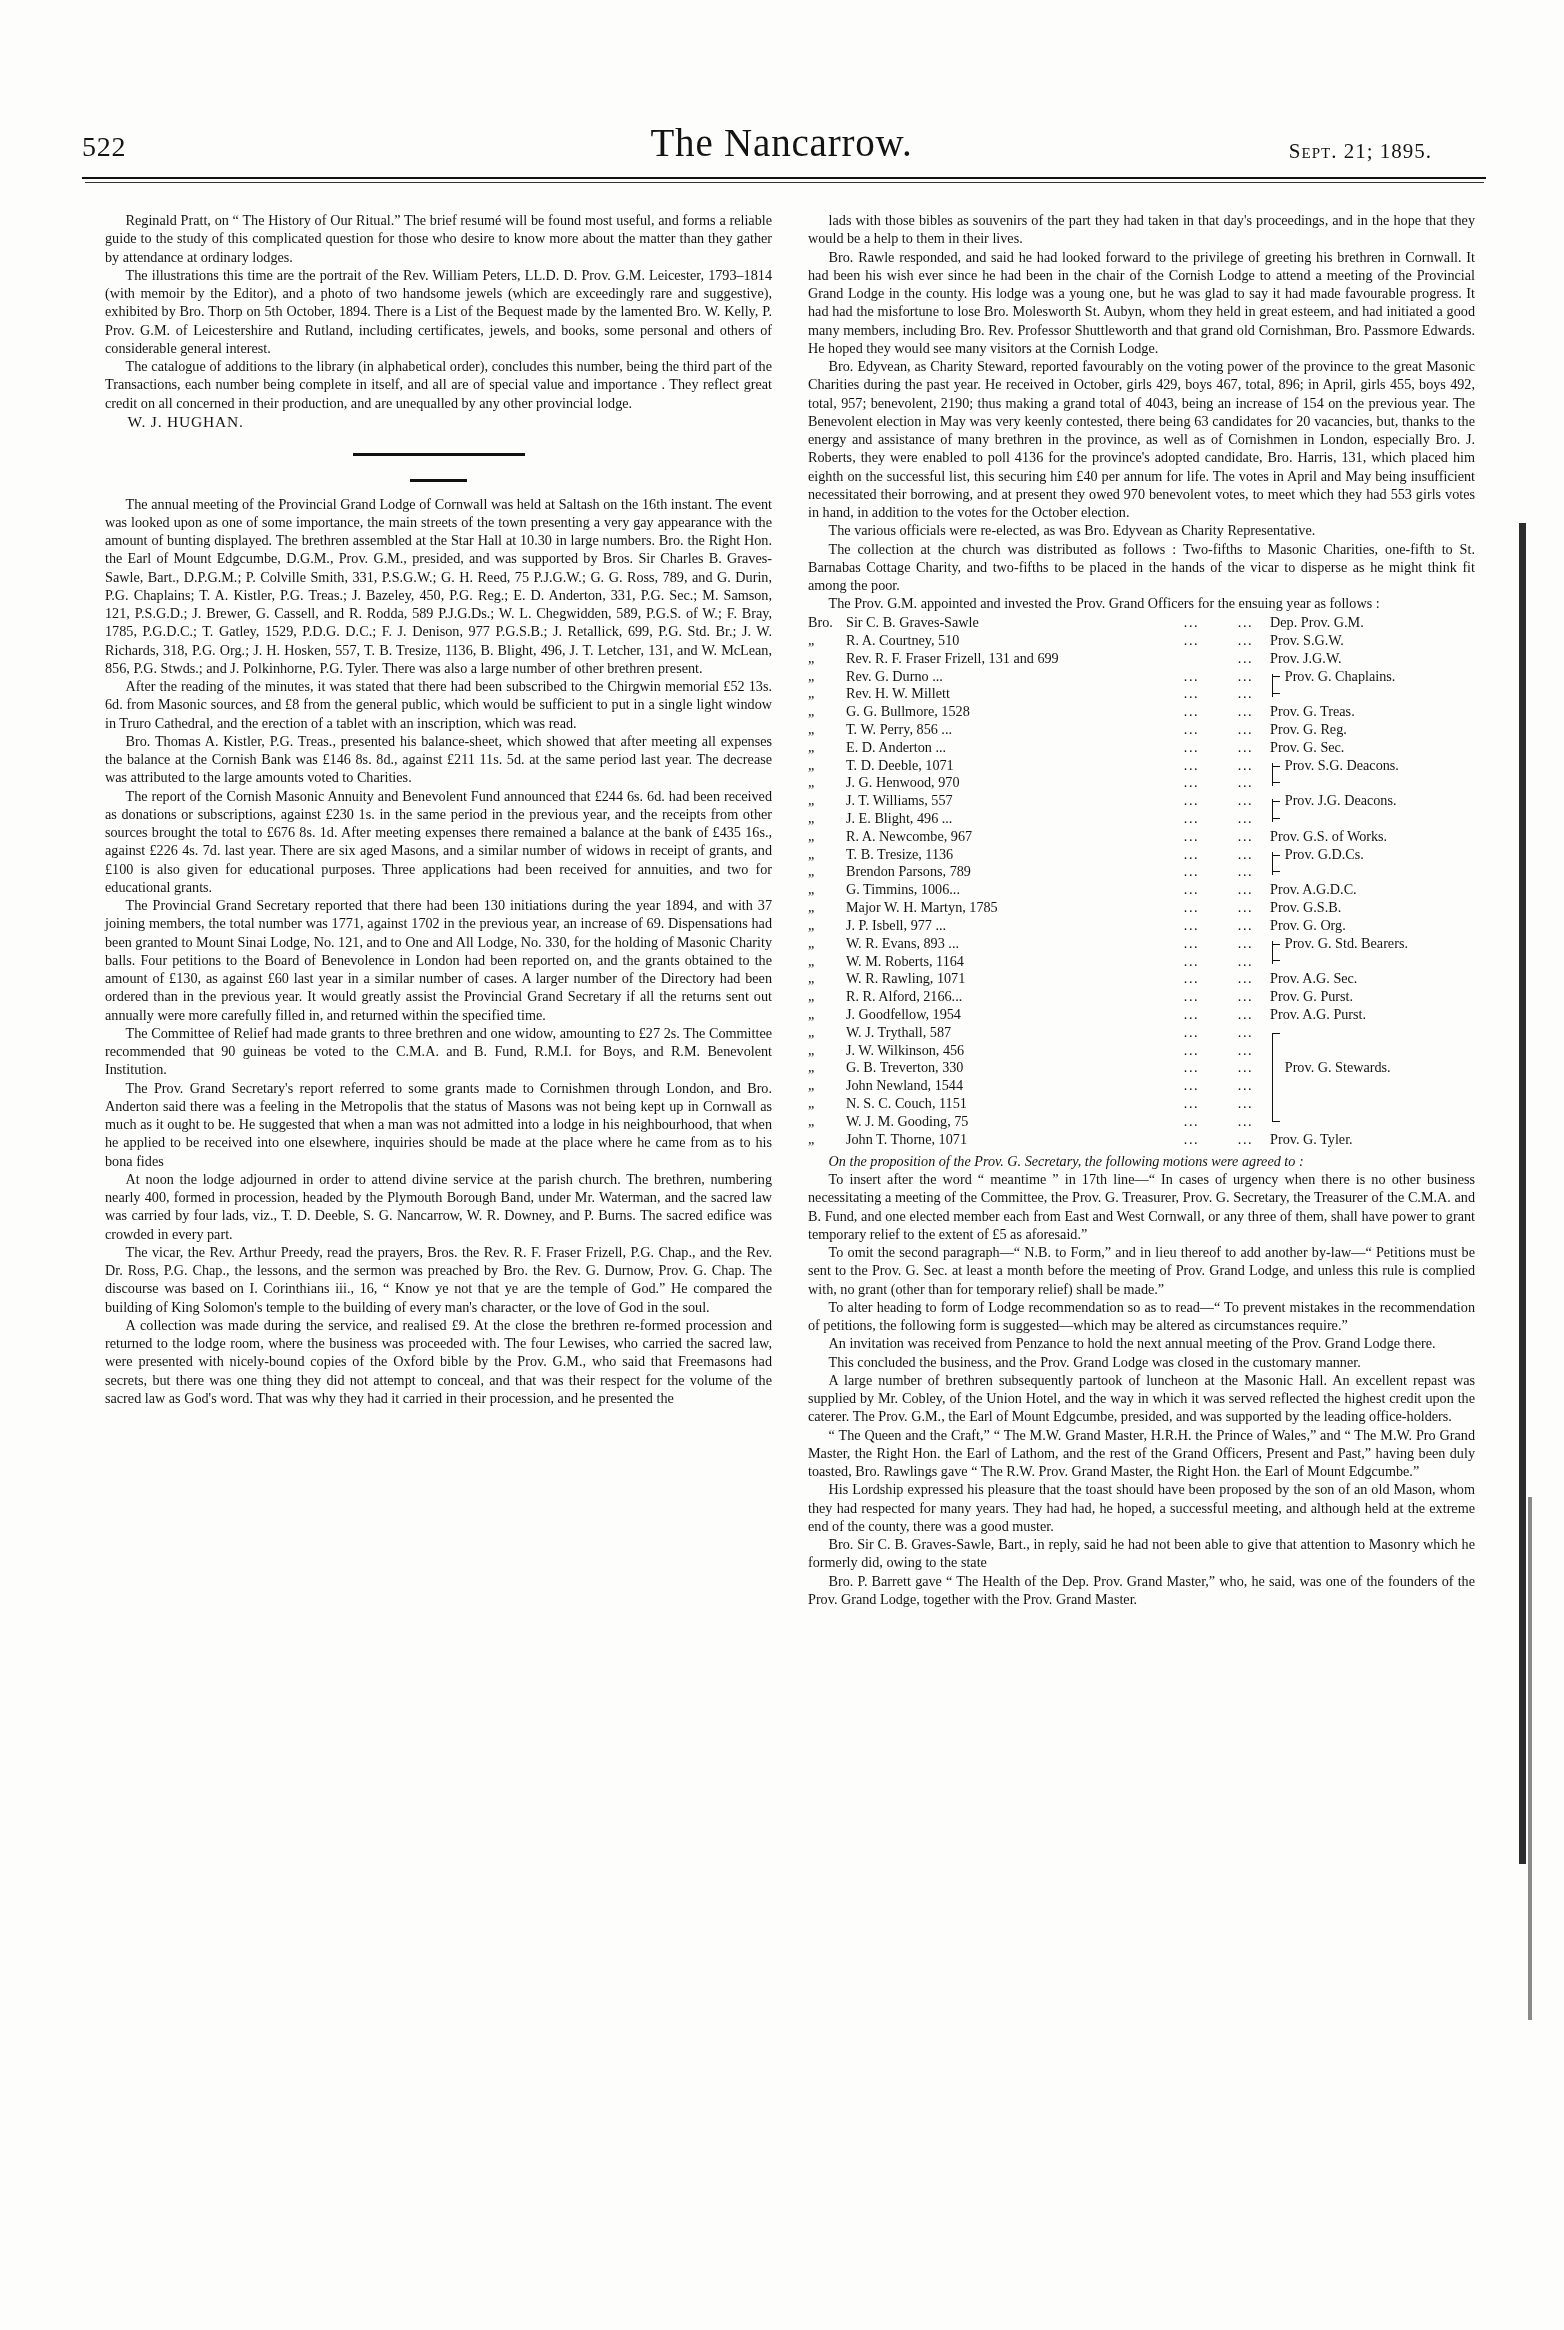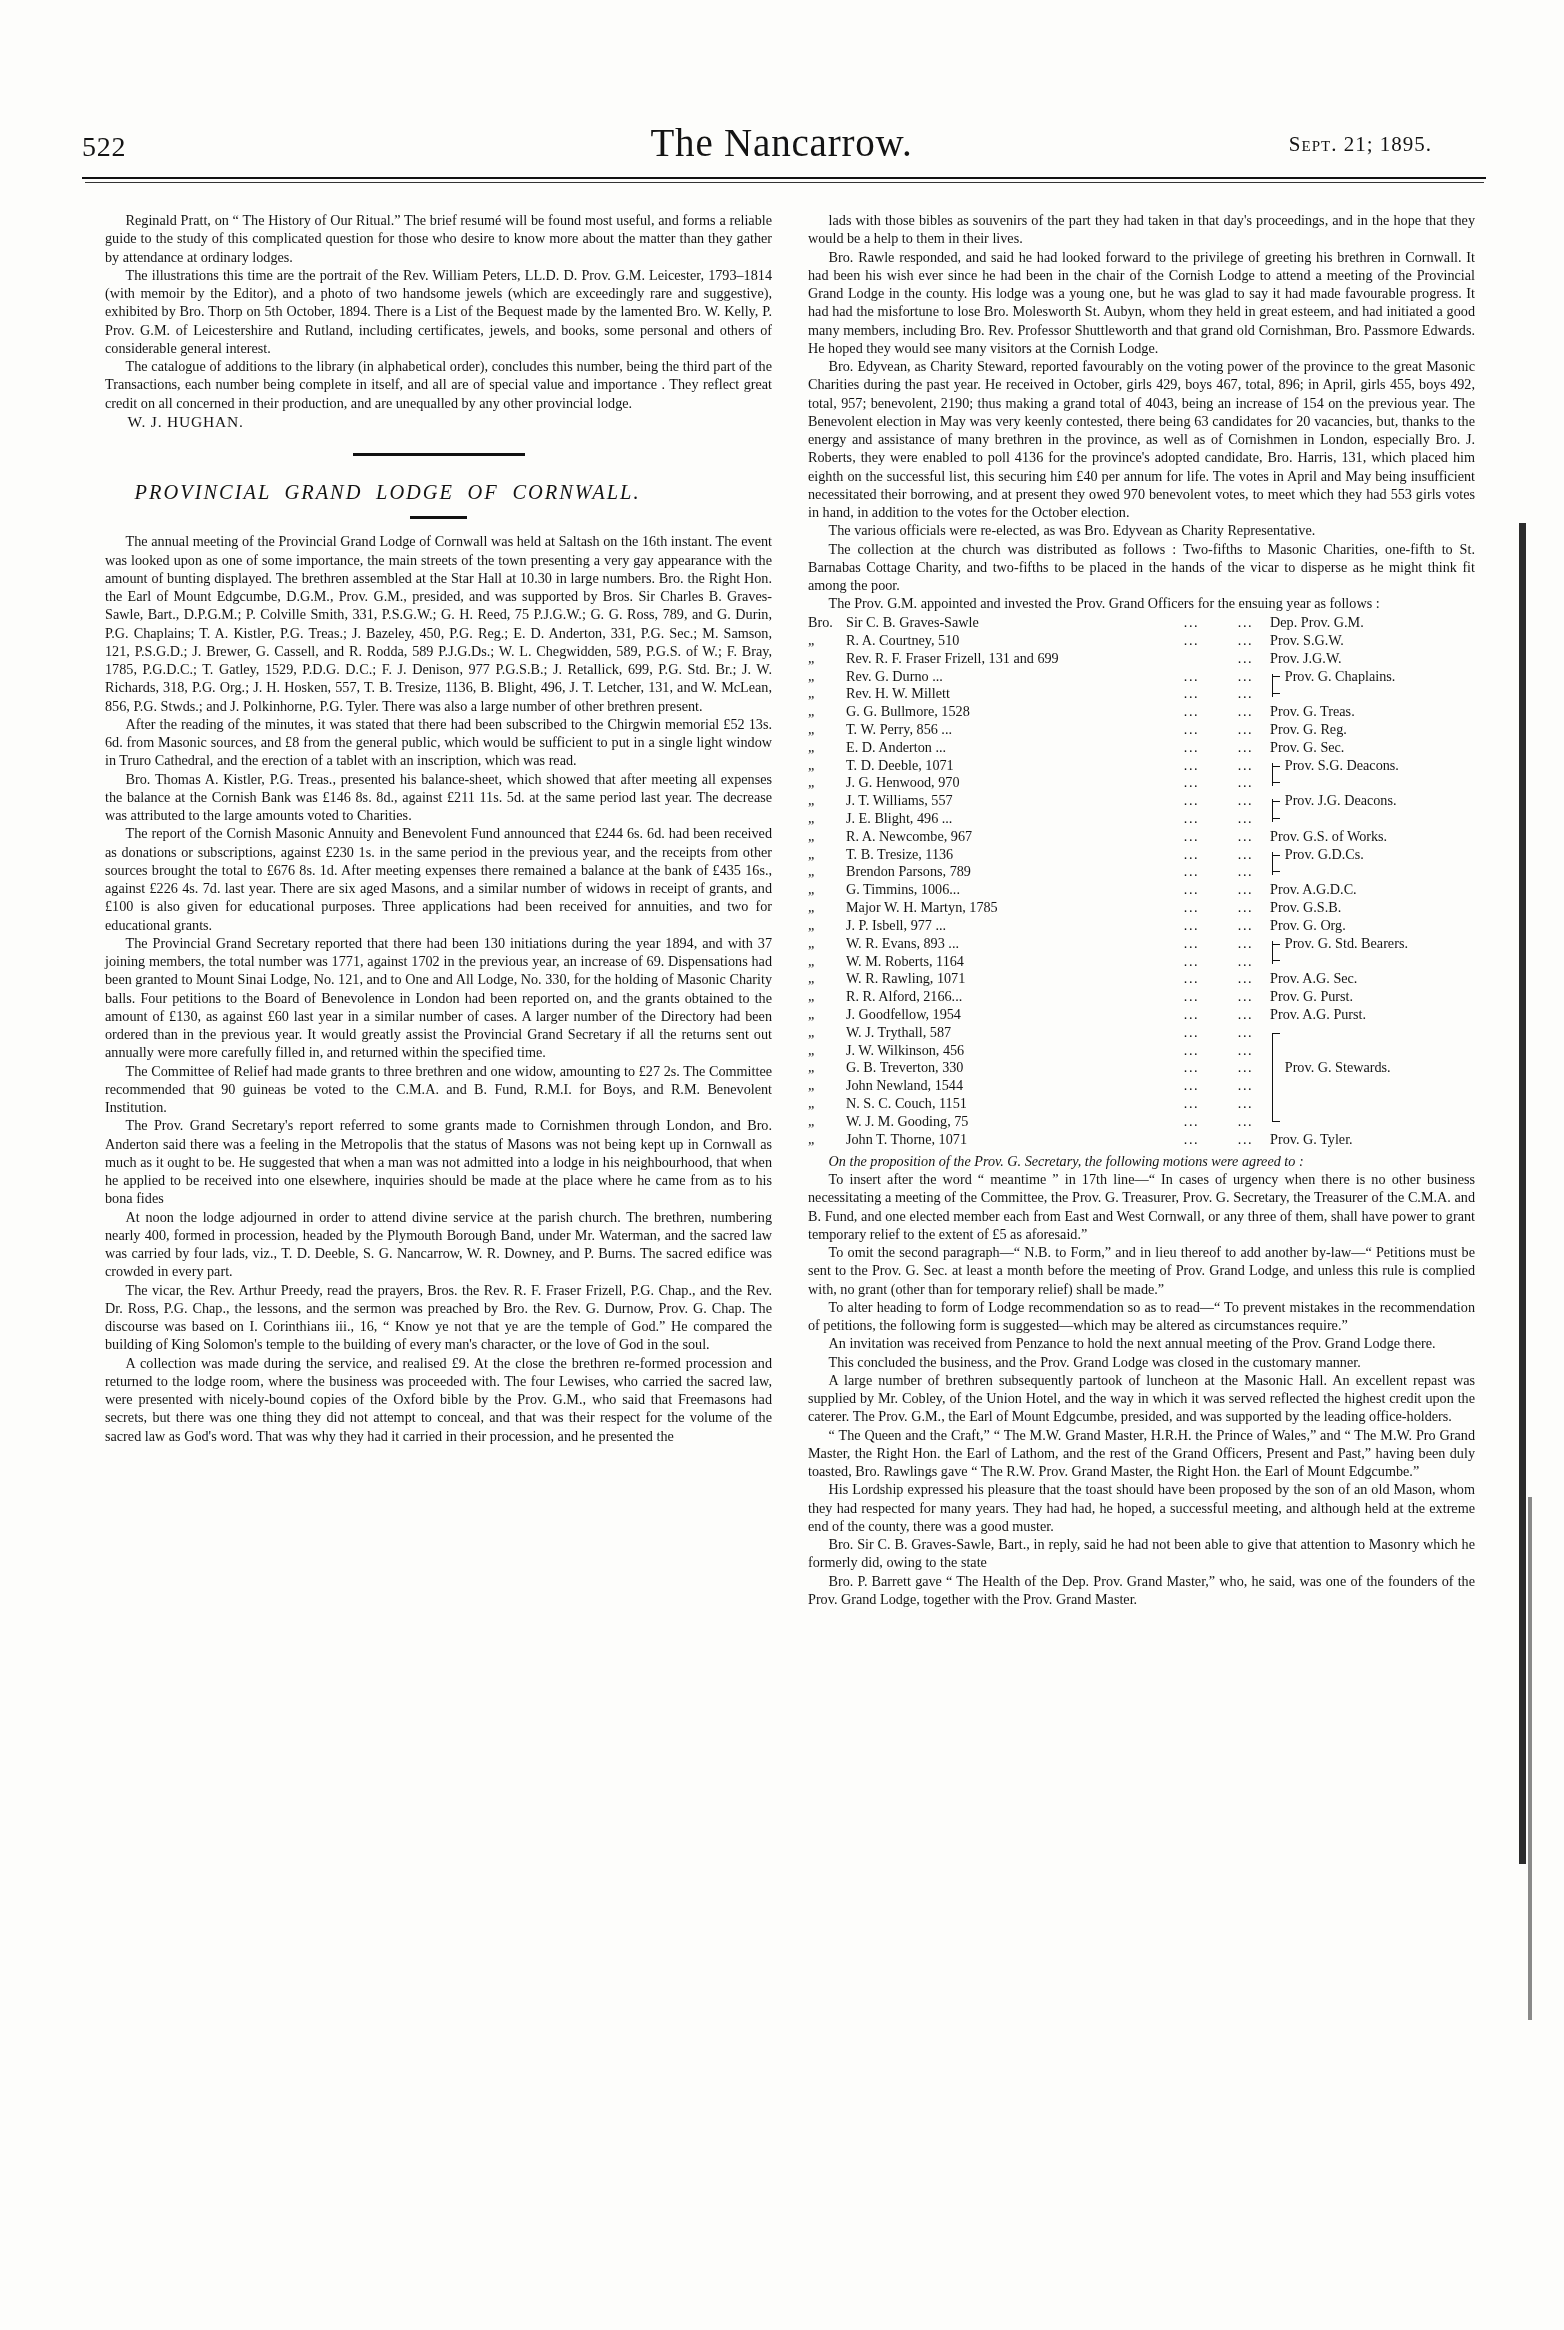--- a/index.html
+++ b/index.html
@@ -32,7 +32,7 @@
     letter-spacing:0.8px;
   }
   .issue-date{
-    position:absolute;right:49px;top:9px;
+    position:absolute;right:49px;top:16px;
     font-size:21px;
     font-variant:small-caps;
     letter-spacing:1px;

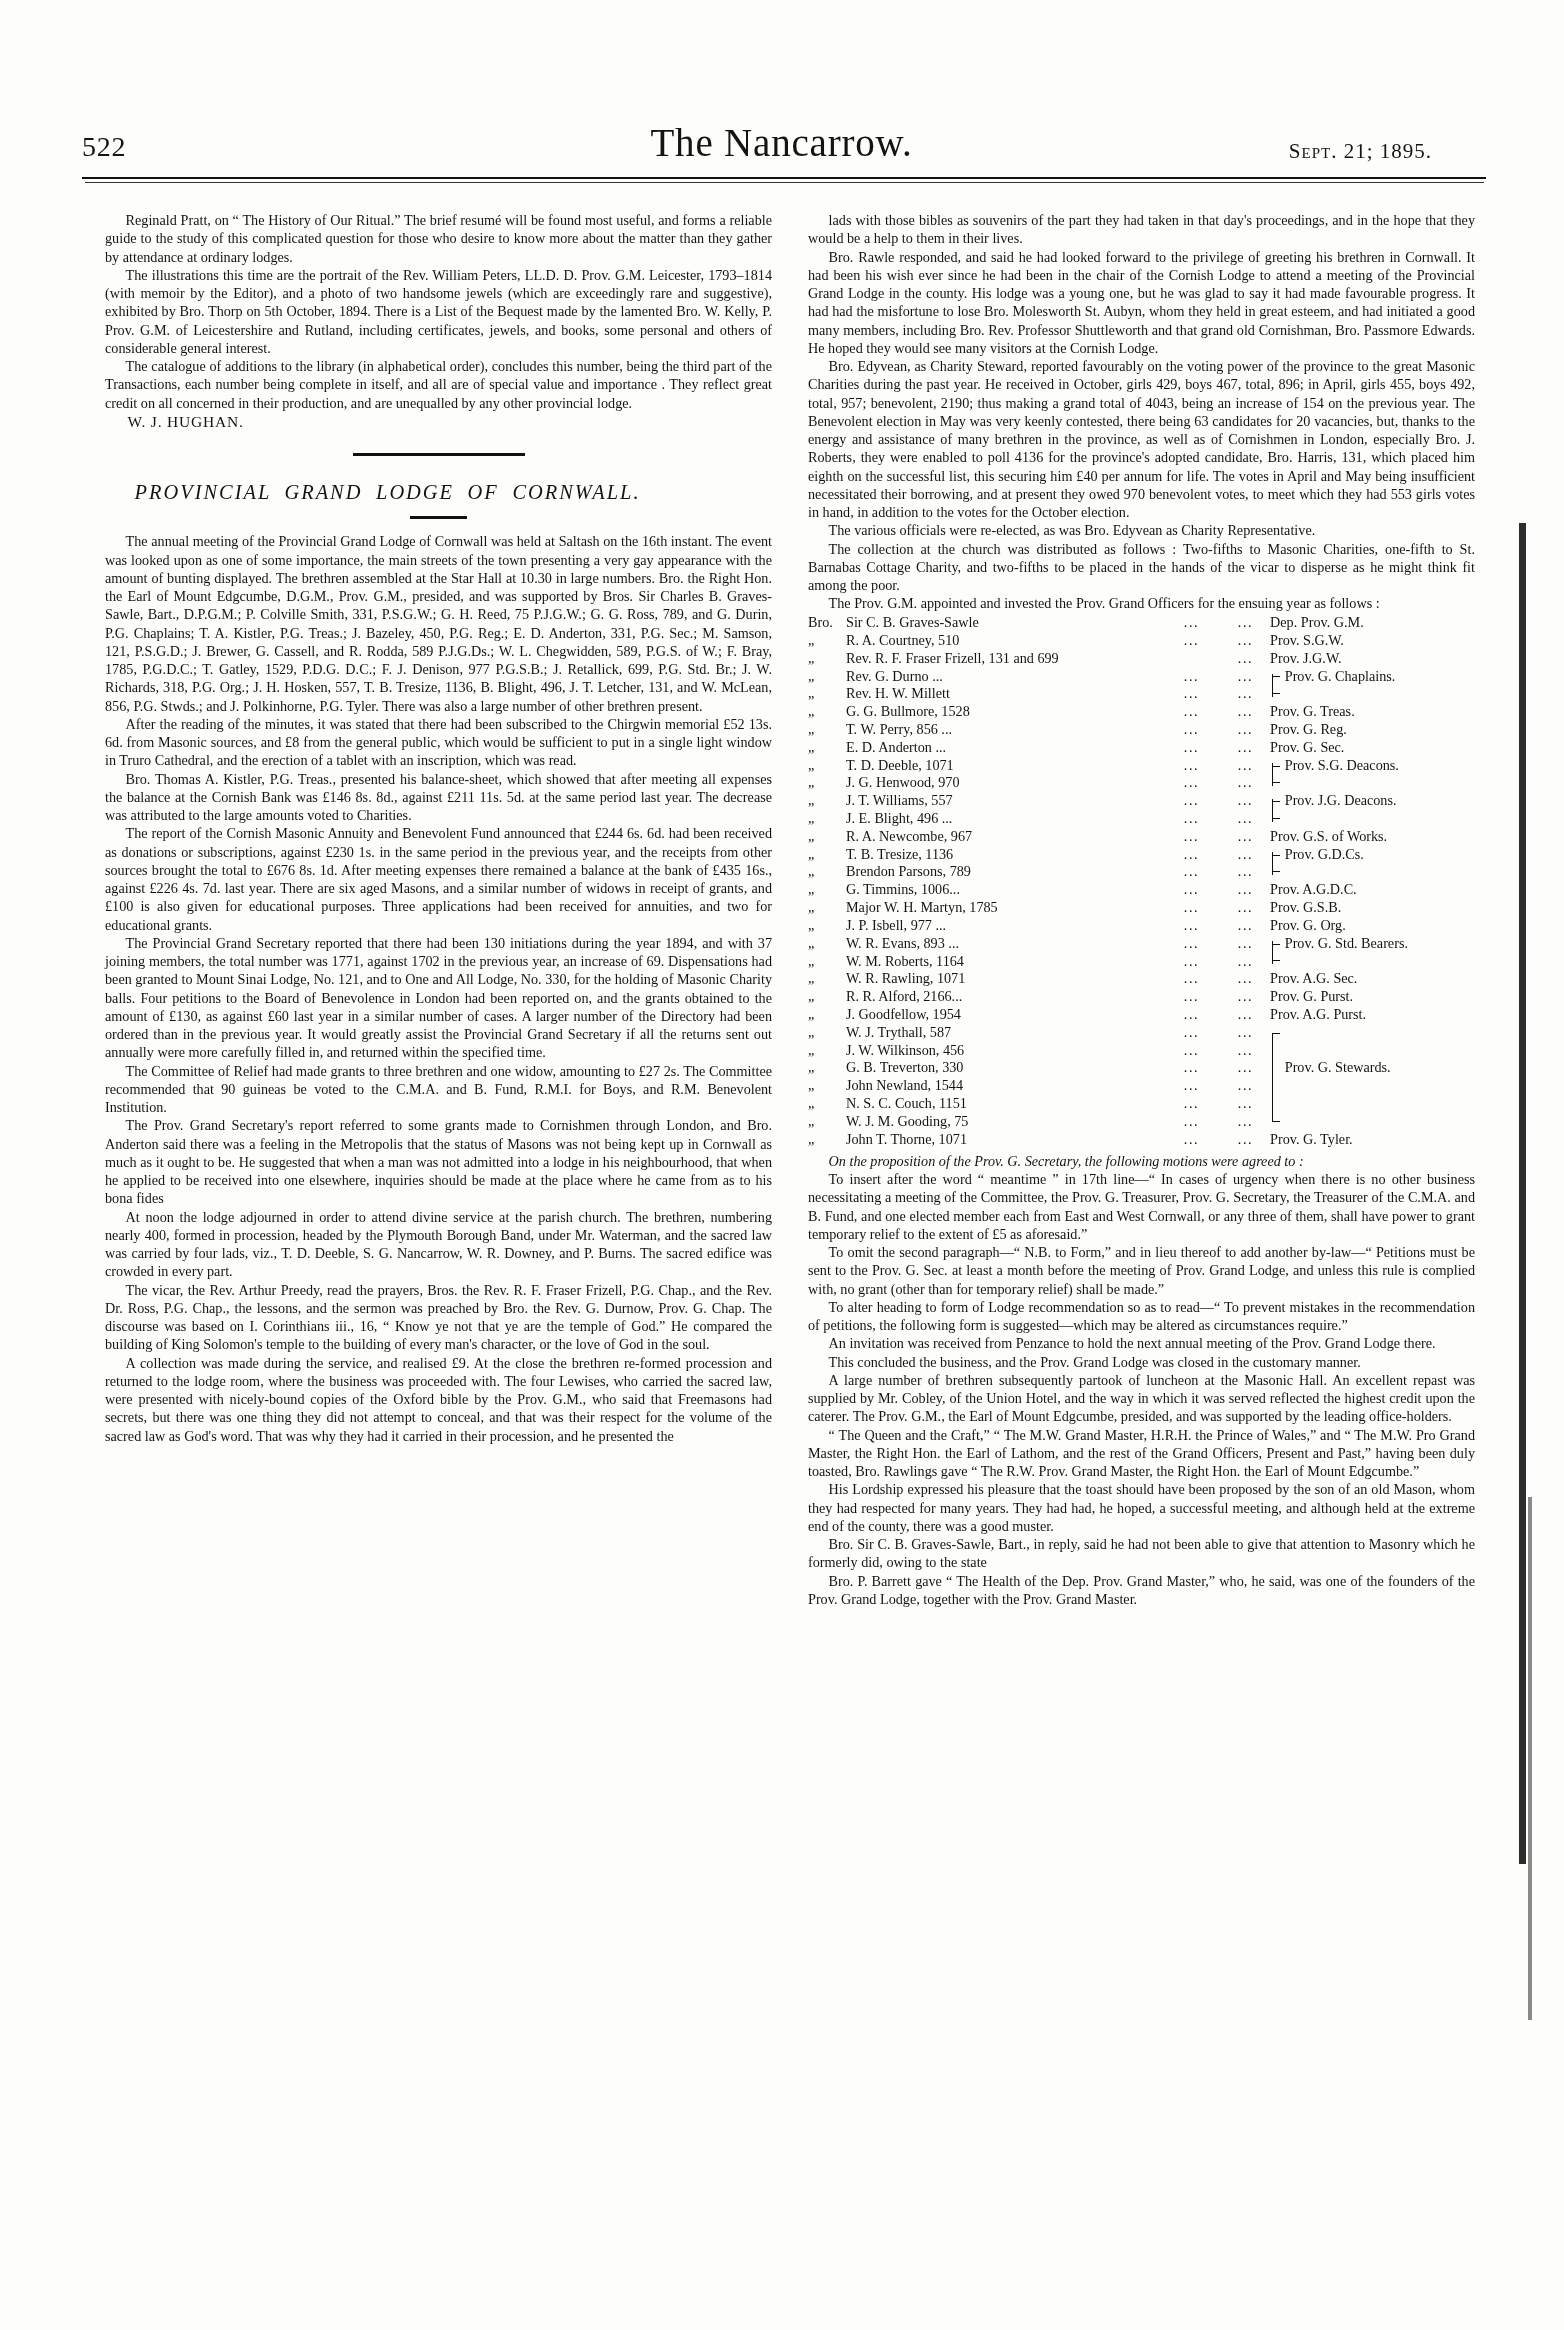--- a/index.html
+++ b/index.html
@@ -135,7 +135,6 @@
       </div>
     <p class="signature">W. J. HUGHAN.</p>
     <div class="divider-long"></div>
-    <p class="section-head">PROVINCIAL  GRAND  LODGE  OF  CORNWALL.</p>
     <div class="divider-short"></div>
     <div id="left-body">
         <p>The annual meeting of the Provincial Grand Lodge of Cornwall was held at Saltash on the 16th instant.   The event was looked upon as one of some importance, the main streets of the town presenting a very gay appearance with the amount of bunting displayed.   The brethren assembled at the Star Hall at 10.30 in large numbers.  Bro. the Right Hon. the Earl of Mount Edgcumbe, D.G.M., Prov. G.M., presided, and was supported by Bros. Sir Charles B. Graves-Sawle, Bart., D.P.G.M.;  P. Colville Smith, 331, P.S.G.W.;  G. H. Reed, 75  P.J.G.W.;  G. G. Ross, 789, and G. Durin, P.G. Chaplains;  T. A. Kistler, P.G. Treas.;  J. Bazeley, 450, P.G. Reg.;  E. D. Anderton, 331, P.G. Sec.;  M. Samson, 121, P.S.G.D.;  J. Brewer, G. Cassell, and R. Rodda, 589 P.J.G.Ds.;  W. L. Chegwidden, 589, P.G.S. of W.;  F. Bray, 1785, P.G.D.C.;  T. Gatley, 1529, P.D.G. D.C.;  F. J. Denison, 977 P.G.S.B.;  J. Retallick, 699, P.G. Std. Br.;  J. W. Richards, 318, P.G. Org.;  J. H. Hosken, 557, T. B. Tresize, 1136, B. Blight, 496, J. T. Letcher, 131, and W. McLean, 856, P.G. Stwds.; and J. Polkinhorne, P.G. Tyler.   There was also a large number of other brethren present.</p>

